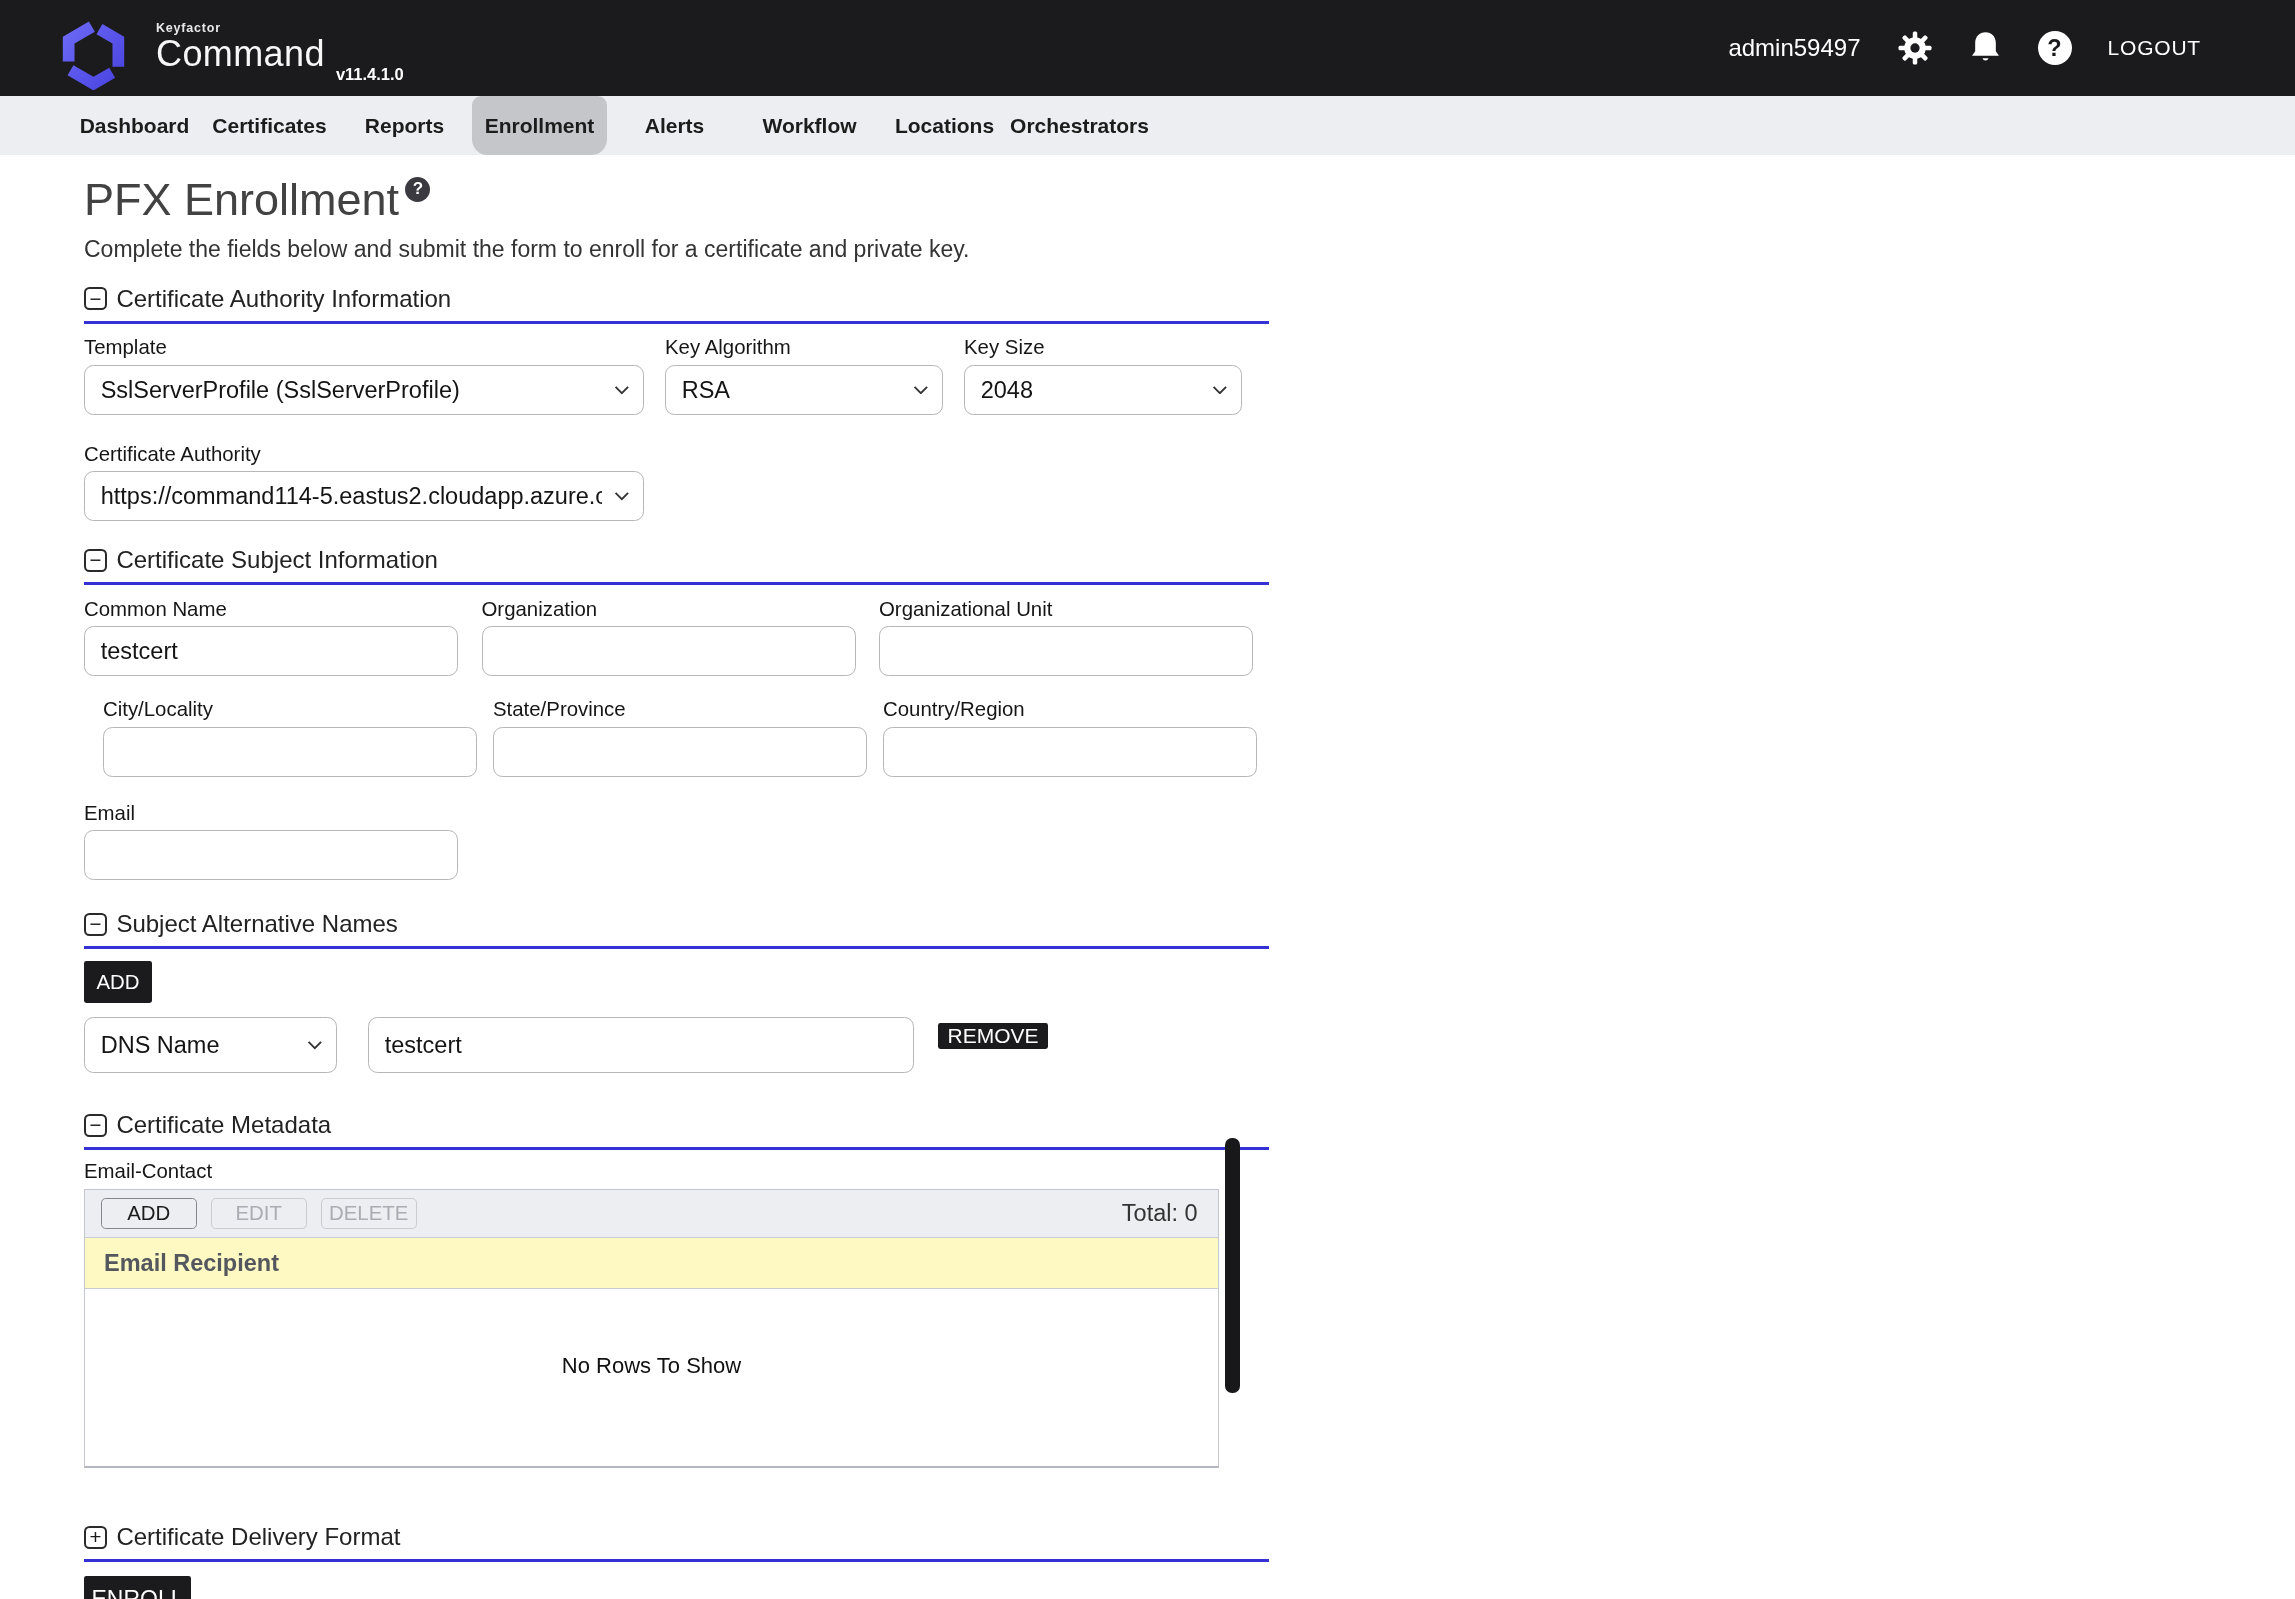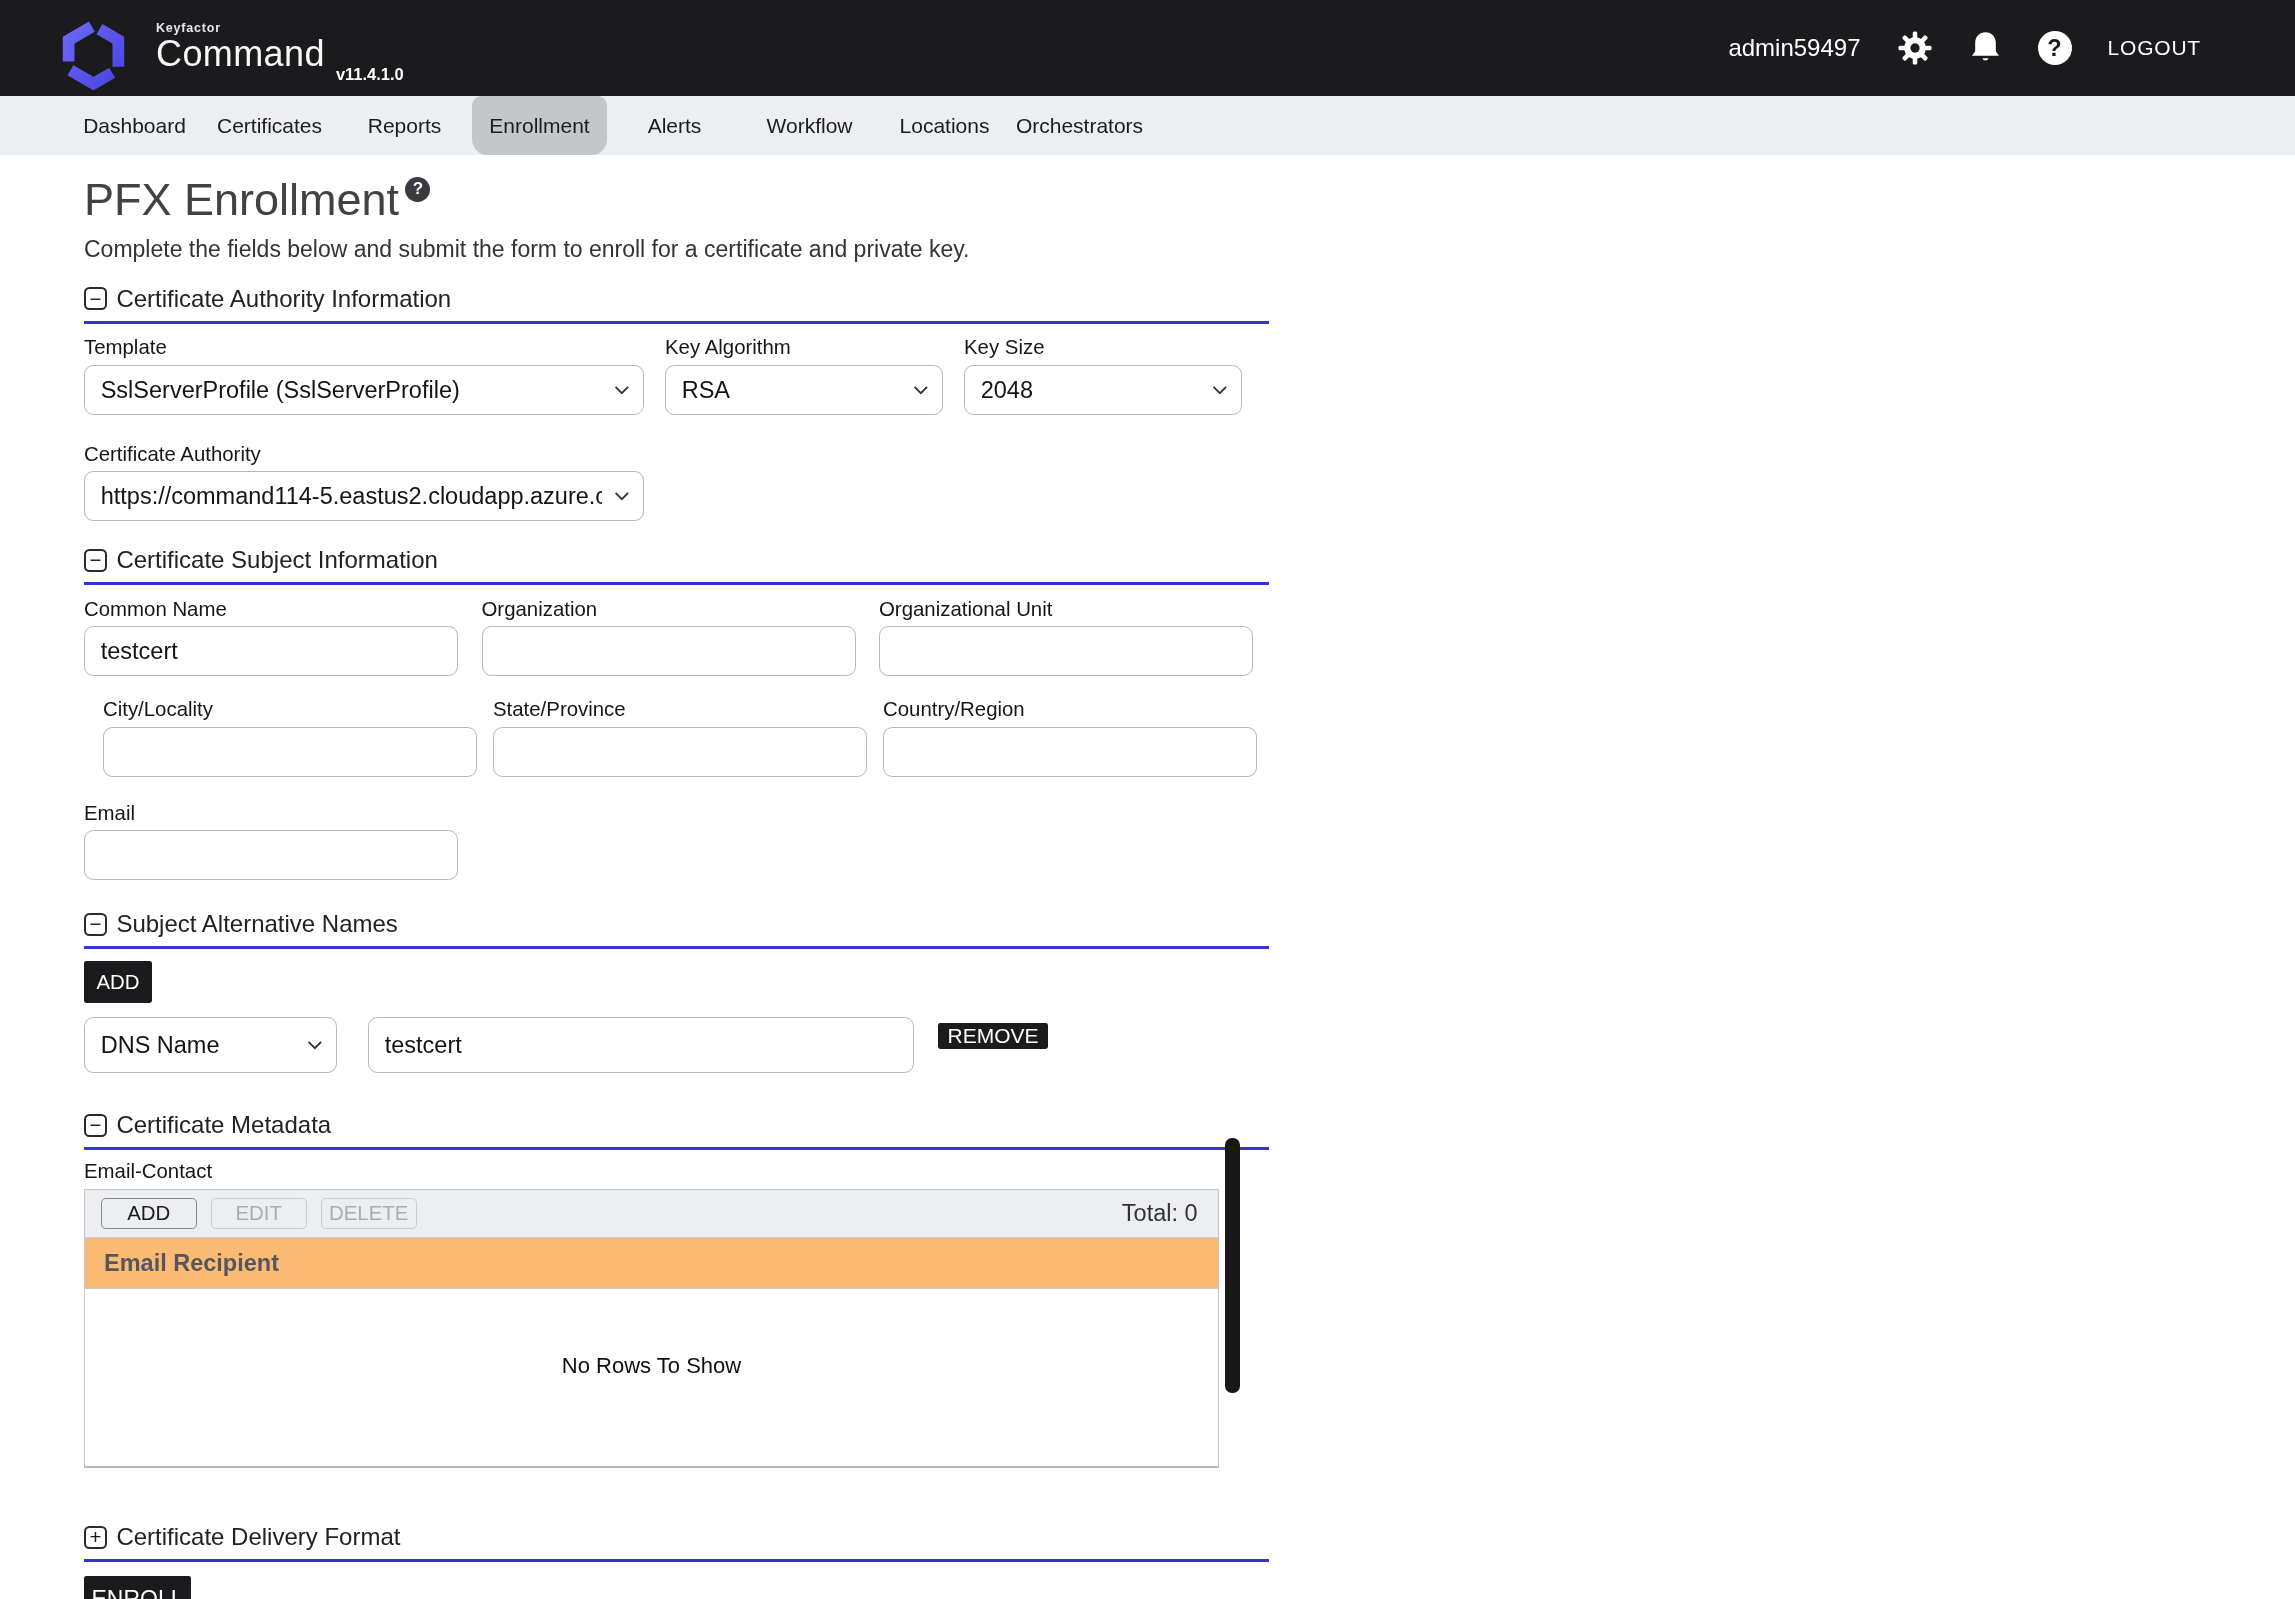--- a/index.html
+++ b/index.html
@@ -27,7 +27,7 @@
   
   .navbar { height:59px; background:#edeef2; display:flex; align-items:stretch; padding-left:67px; }
   .nav-tab { width:135px; display:flex; align-items:center; justify-content:center;
-             font-size:21px; color:#1c1c1c; cursor:pointer; }
+             font-size:21px; color:#1c1c1c; cursor:pointer;font-weight:bold; }
   .nav-tab.active { background:#c5c6ca; border-radius:9.4px 9.4px 15.7px 15.7px; }
 
   

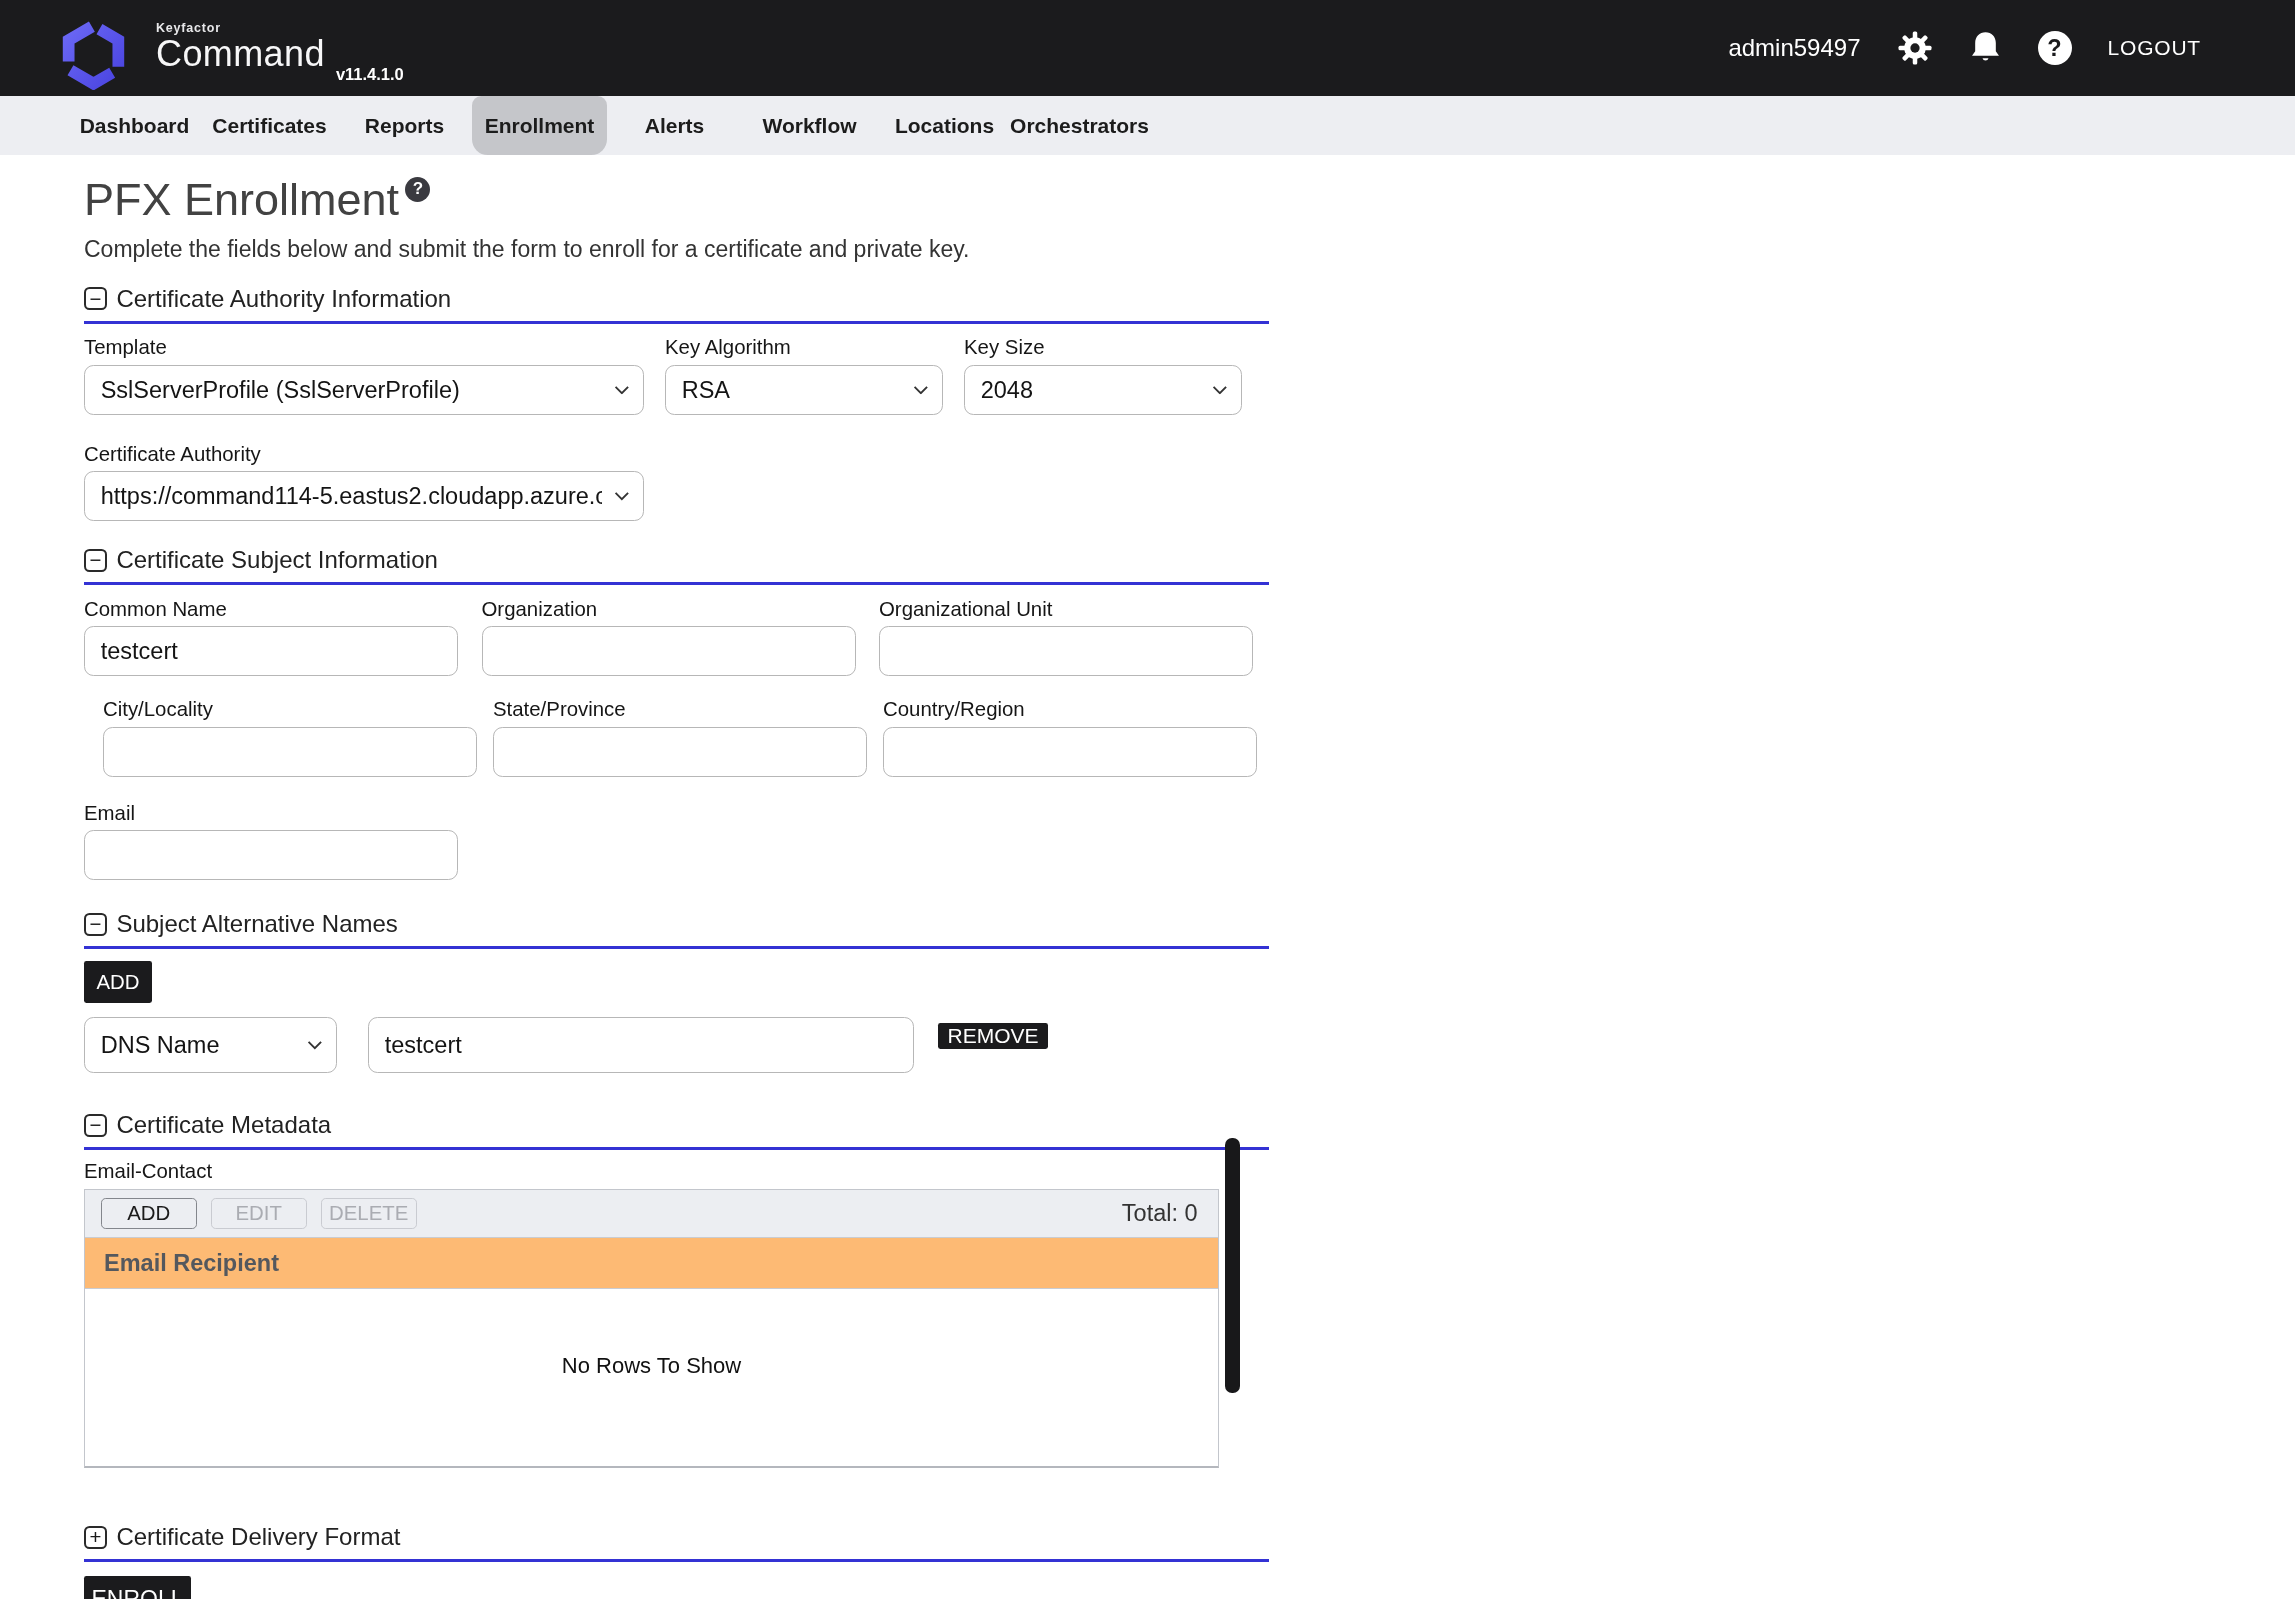--- a/index.html
+++ b/index.html
@@ -84,7 +84,7 @@
   .grid-btn.primary { border:1.6px solid #83868c; color:#1b1b1b; }
   .grid-btn.disabled { border:1.6px solid #c9cbd1; color:#aaacb2; cursor:default; }
   .grid-total { margin-left:auto; font-size:23.5px; color:#333; }
-  .grid-colheader { height:52px; background:#fdba74; border-top:1.6px solid #c9ccd2; border-bottom:1.6px solid #c9ccd2;
+  .grid-colheader { height:52px; background:#fef9c3; border-top:1.6px solid #c9ccd2; border-bottom:1.6px solid #c9ccd2;
                     display:flex; align-items:center; padding-left:19px;
                     font-size:23.5px; font-weight:700; color:#54585e; }
   .grid-body { height:177px; background:#fff; display:flex; justify-content:center; }

